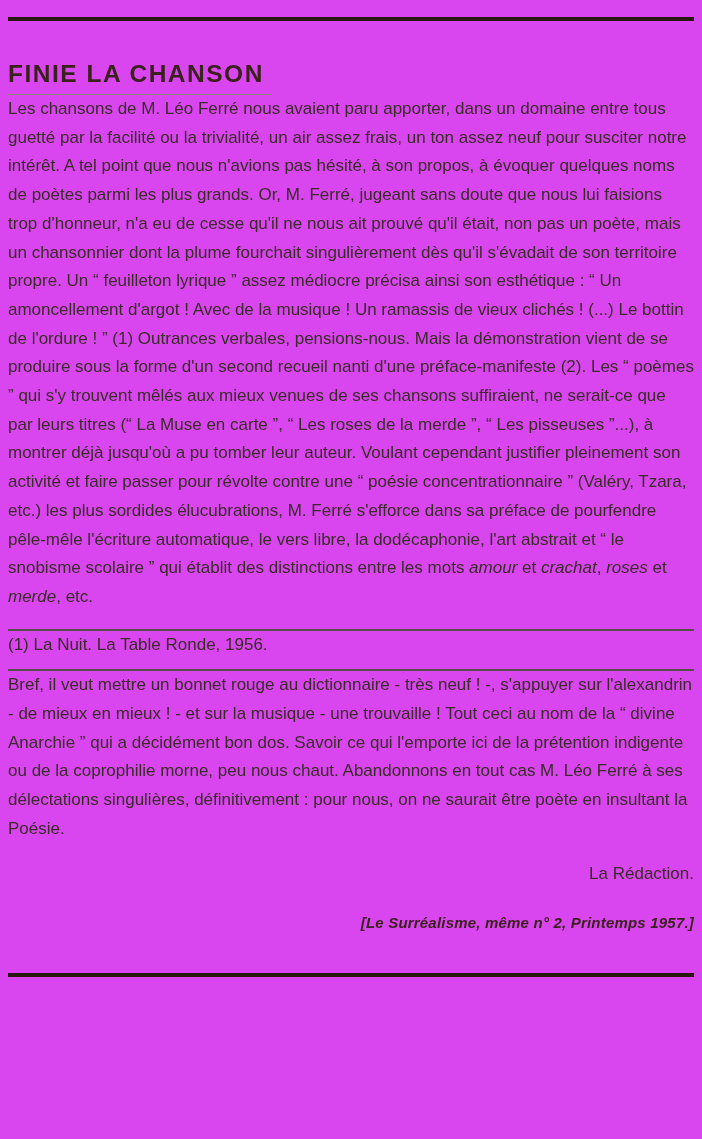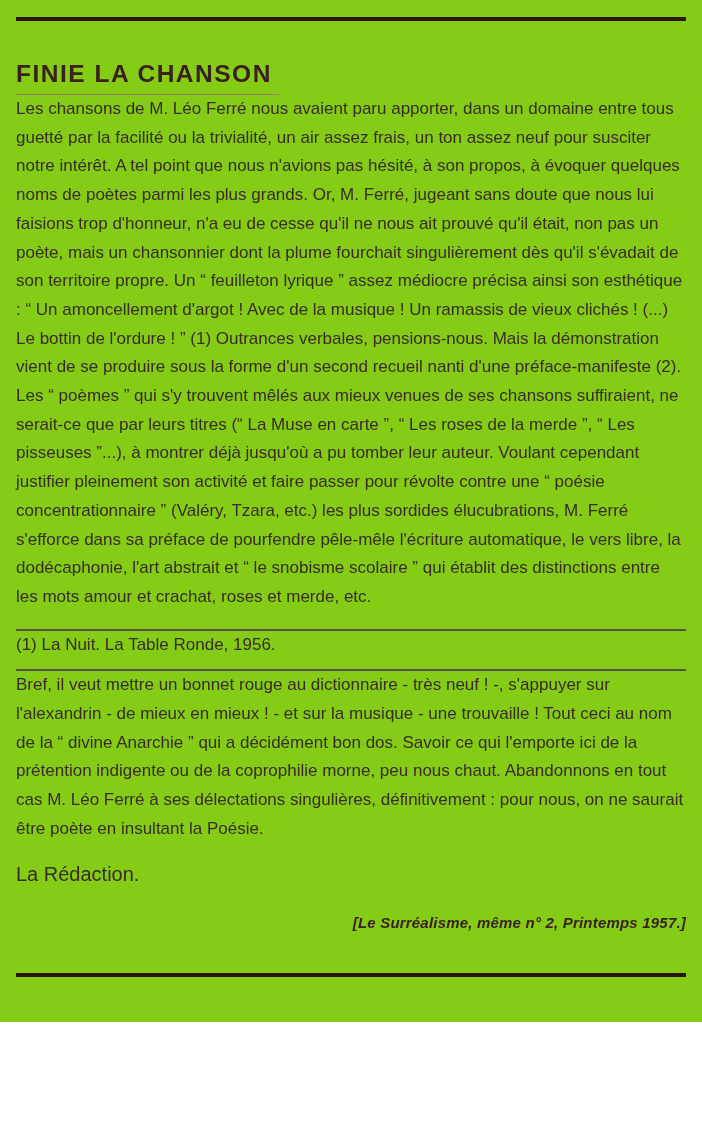--- a/index.html
+++ b/index.html
@@ -6,10 +6,10 @@
   .page {
     position: relative;
     width: 702px;
-    height: 1022px;
+    height: 1139px;
     box-sizing: border-box;
-    padding: 0 16px;
-    background: #84cc16;
+    padding: 0 8px;
+    background: #d946ef;
     font-family: "Liberation Sans", sans-serif;
     color: #3a2c27;
     overflow: hidden;

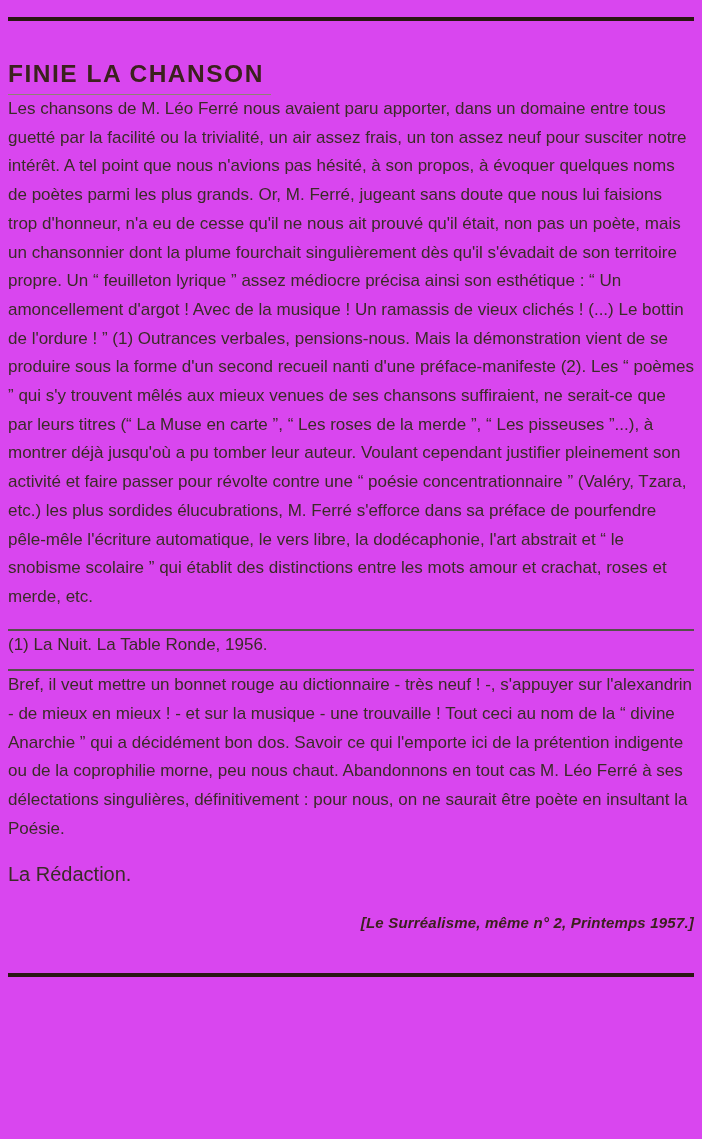--- a/index.html
+++ b/index.html
@@ -50,7 +50,7 @@
   .footnote-2 { margin-top: 20px; }
   .div2 { margin-top: 10px; }
   .p2 { margin-top: 25px; }
-  .italic-word { }
+  .italic-word { font-style: italic; }
   .signature {
     margin-top: 16px;
     text-align: left;

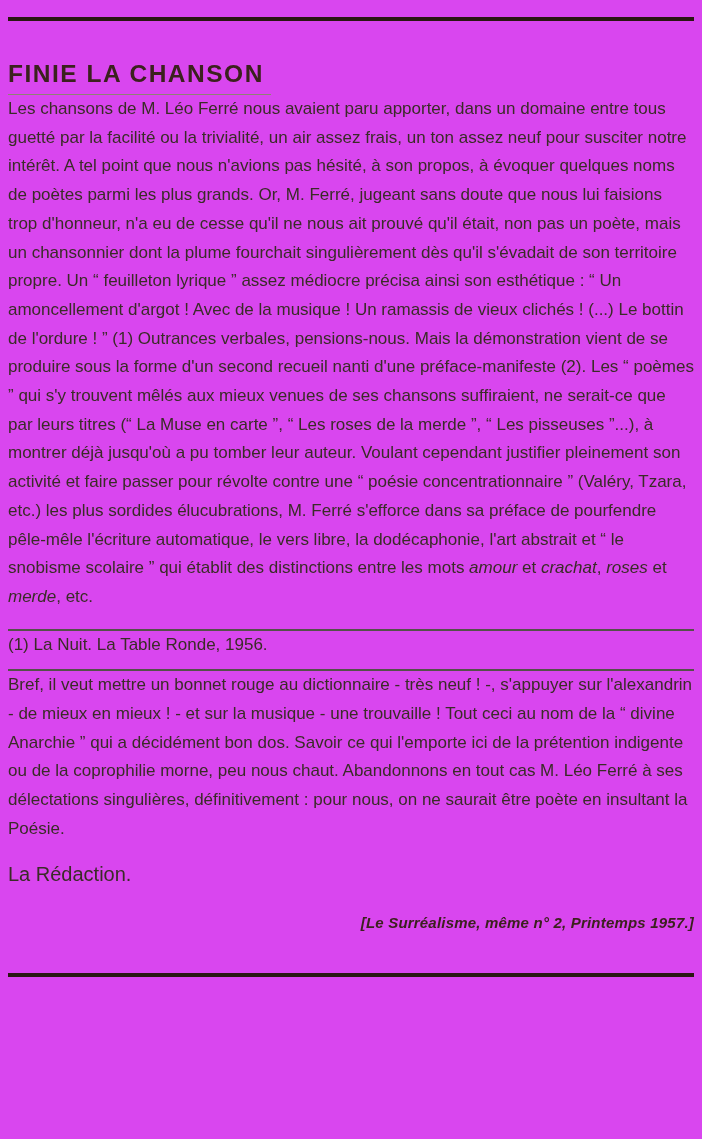--- a/index.html
+++ b/index.html
@@ -53,8 +53,8 @@
   .italic-word { font-style: italic; }
   .signature {
     margin-top: 16px;
-    text-align: left;
-    font-size: 20px;
+    text-align: right;
+    font-size: 17px;
     line-height: 28.7px;
   }
   .citation {

